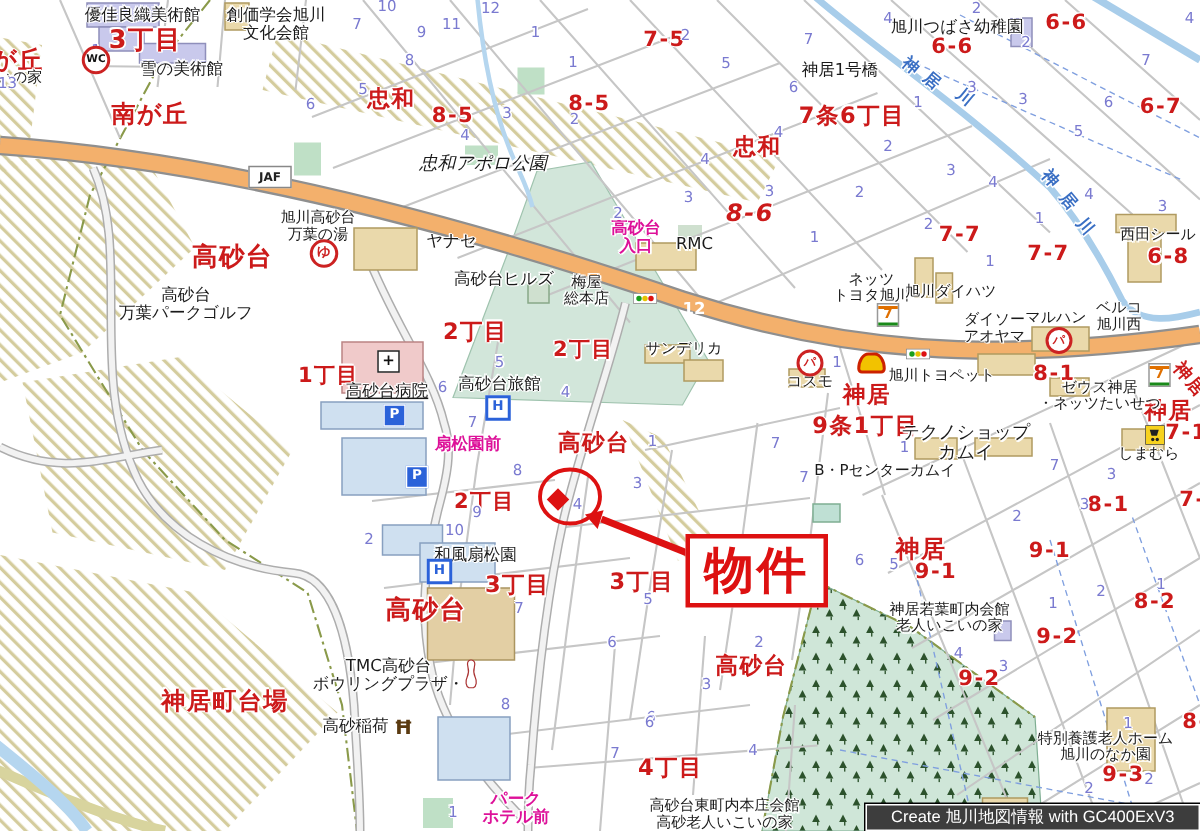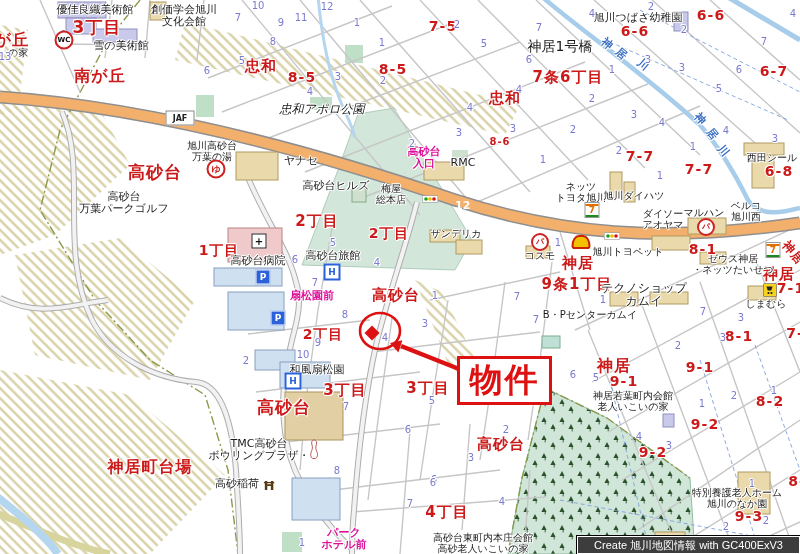--- a/index.html
+++ b/index.html
@@ -248,7 +248,7 @@
       <div class="lbl lk" style="font-size: 10px; left: 766px; top: 304px;">しまむら</div>
       <div class="lbl lk" style="font-size: 10px; left: 456px; top: 234px;">サンデリカ</div>
       <div class="lbl lk" style="font-size: 10px; left: 540px; top: 256px;">コスモ</div>
-      <div class="lbl lk" style="font-size: 14px; left: 560px; top: 47px;">神居1号橋</div>
+      <div class="lbl lk" style="font-size: 11px; left: 560px; top: 47px;">神居1号橋</div>
       <div class="lbl lk" style="font-size: 11px; left: 638px; top: 18px;">旭川つばさ幼稚園</div>
       <div class="lbl lk" style="font-size: 11px; left: 317px; top: 370px;">和風扇松園</div>
       <div class="lbl lk" style="font-size: 11px; left: 259px; top: 450px;">TMC高砂台

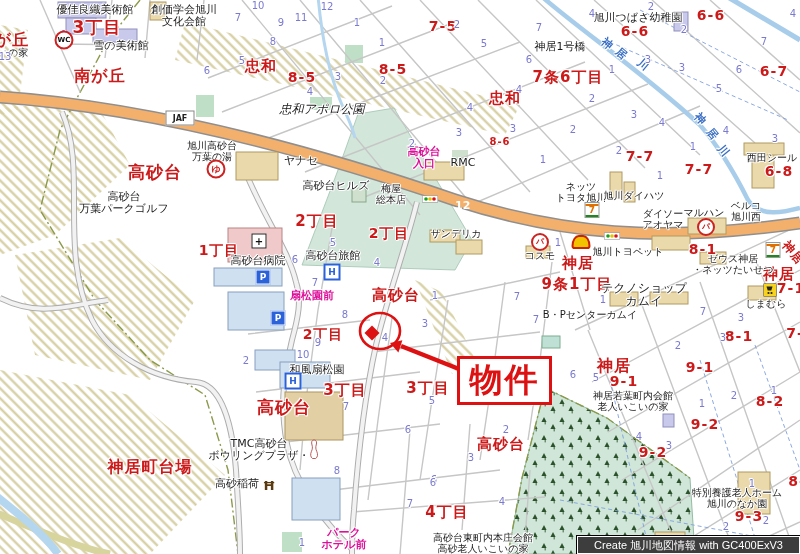--- a/index.html
+++ b/index.html
@@ -183,7 +183,7 @@
       <div class="lbl lr" style="font-size: 14px; left: 711px; top: 16px;">6-6</div>
       <div class="lbl lr" style="font-size: 14px; left: 635px; top: 32px;">6-6</div>
       <div class="lbl lr" style="font-size: 14px; left: 774px; top: 72px;">6-7</div>
-      <div class="lbl lr" style="font-size: 10px; left: 500px; top: 142px;">8-6</div>
+      <div class="lbl lr" style="font-size: 16px; left: 500px; top: 142px; font-style: italic;">8-6</div>
       <div class="lbl lr" style="font-size: 17px; left: 155px; top: 172px;">高砂台</div>
       <div class="lbl lr" style="font-size: 14px; left: 640px; top: 157px;">7-7</div>
       <div class="lbl lr" style="font-size: 14px; left: 699px; top: 170px;">7-7</div>

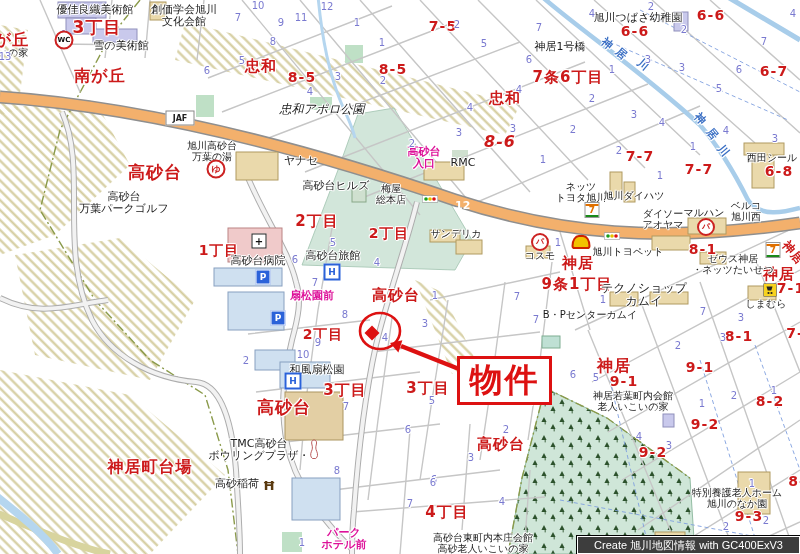--- a/index.html
+++ b/index.html
@@ -260,7 +260,7 @@
 旭川のなか園</div>
       <div class="lbl lk" style="font-size: 10px; left: 483px; top: 544px;">高砂台東町内本庄会館
 高砂老人いこいの家</div>
-      <div class="lbl lk" style="font-size: 11px; left: 258px; top: 261px;">高砂台病院</div>
+      <div class="lbl lk" style="font-size: 11px; left: 258px; top: 261px; text-decoration: underline;">高砂台病院</div>
       <div class="lbl lk" style="font-size: 11px; left: 333px; top: 256px;">高砂台旅館</div>
       <div class="lbl lp" style="font-size: 11px; left: 424px; top: 158px;">高砂台
 入口</div>

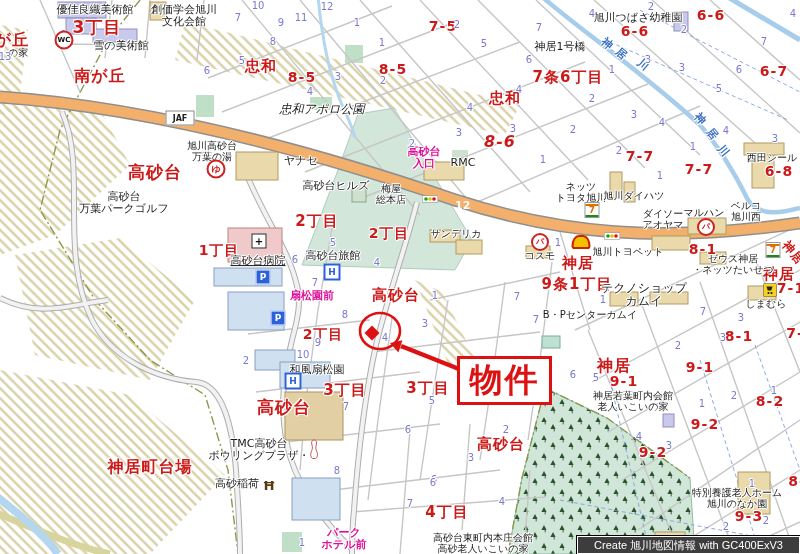--- a/index.html
+++ b/index.html
@@ -254,7 +254,7 @@
       <div class="lbl lk" style="font-size: 11px; left: 259px; top: 450px;">TMC高砂台
 ボウリングプラザ・</div>
       <div class="lbl lk" style="font-size: 11px; left: 237px; top: 484px;">高砂稲荷</div>
-      <div class="lbl lk" style="font-size: 10px; left: 633px; top: 402px;">神居若葉町内会館
+      <div class="lbl lk" style="font-size: 10px; left: 633px; top: 413px;">神居若葉町内会館
 老人いこいの家</div>
       <div class="lbl lk" style="font-size: 10px; left: 737px; top: 499px;">特別養護老人ホーム
 旭川のなか園</div>

